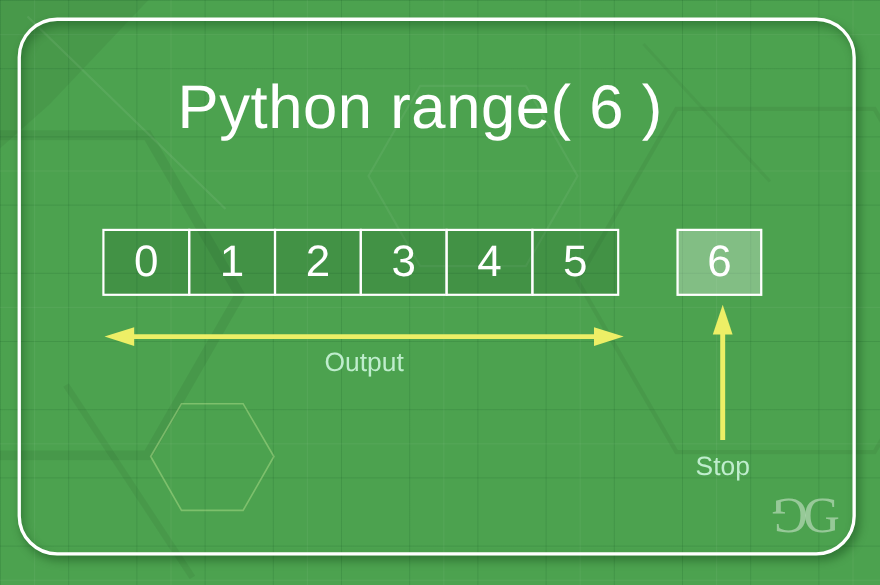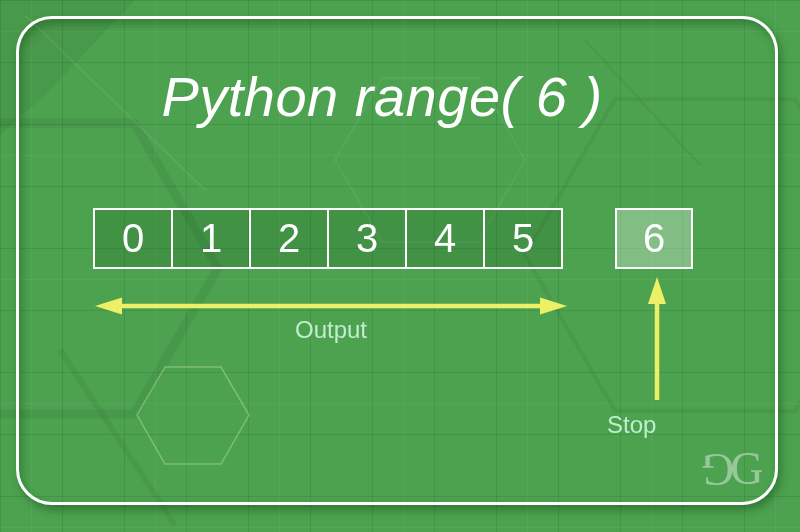--- a/index.html
+++ b/index.html
@@ -31,7 +31,6 @@
     font-size:56px;font-weight:400;line-height:1.1;
     color:var(--title-white,#fff);
     letter-spacing:0.5px;
-    font-style:italic;
   }
   .row{position:absolute;left:93px;top:208px;display:flex;}
   .cell{

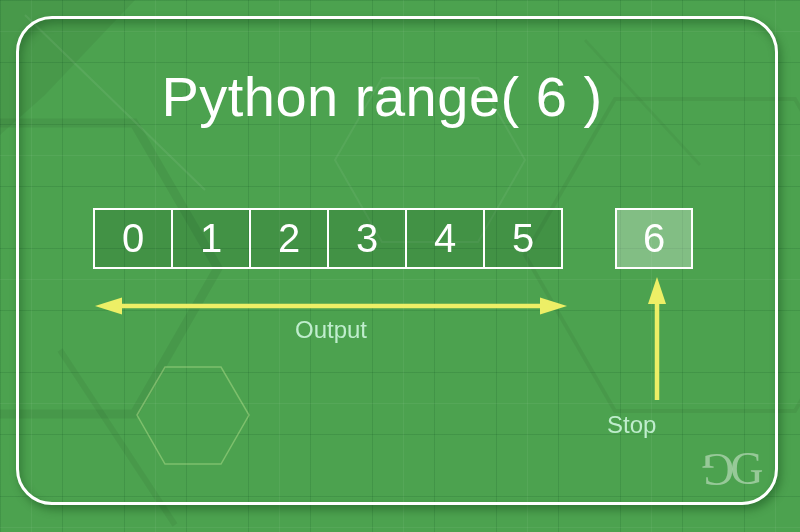--- a/index.html
+++ b/index.html
@@ -50,7 +50,7 @@
   .v-arrow{left:646px;top:276px;}
   .lbl{position:absolute;font-size:24px;line-height:1.2;color:var(--label-mint,#BFEDCD);}
   .output-label{left:94px;top:316px;width:474px;text-align:center;}
-  .stop-label{left:607px;top:411px;width:100px;text-align:left;}
+  .stop-label{left:607px;top:411px;width:100px;text-align:center;}
   .logo{
     position:absolute;left:701px;top:446px;
     font-family:"Liberation Serif", serif;

